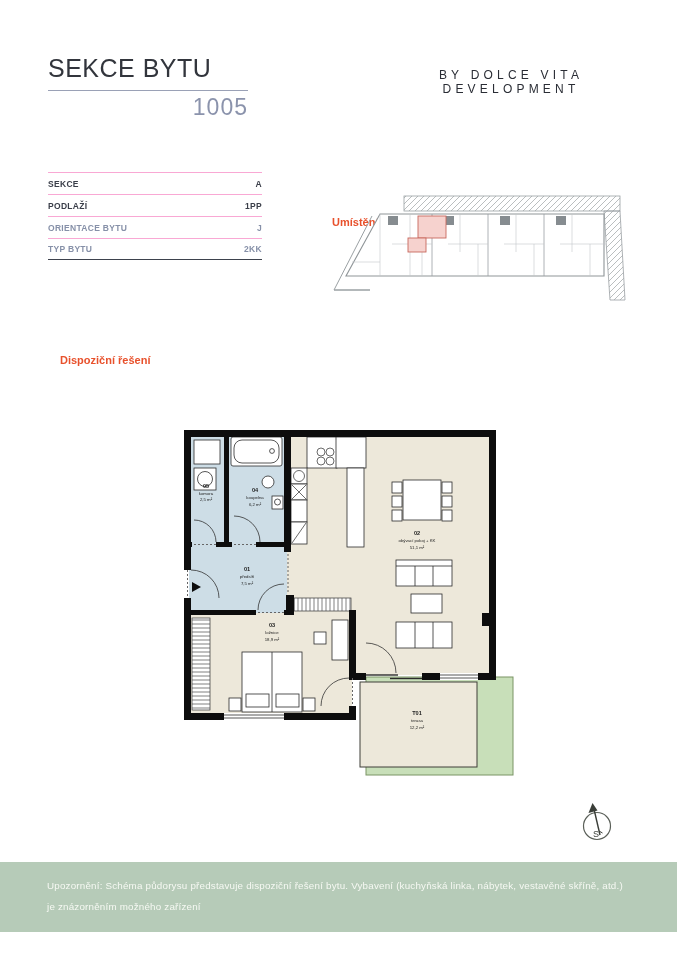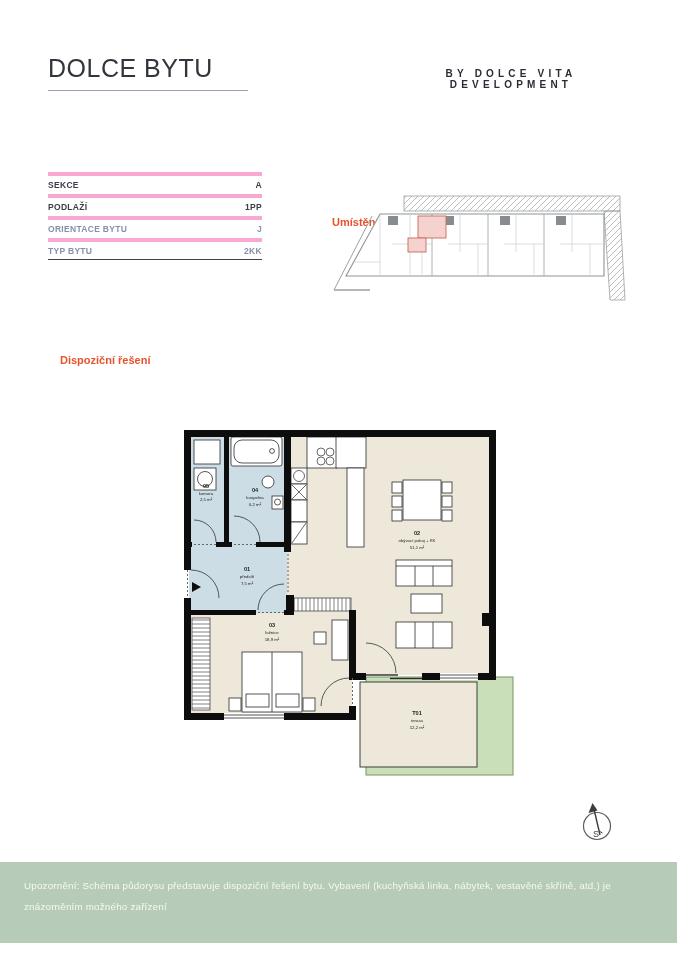--- a/index.html
+++ b/index.html
@@ -44,7 +44,7 @@
 <div class="page">
 
   <div class="title-block">
-    <div class="page-title">DOLCE BYTU</div>
+    <div class="page-title">SEKCE BYTU</div>
     <div class="title-rule"></div>
   </div>
 

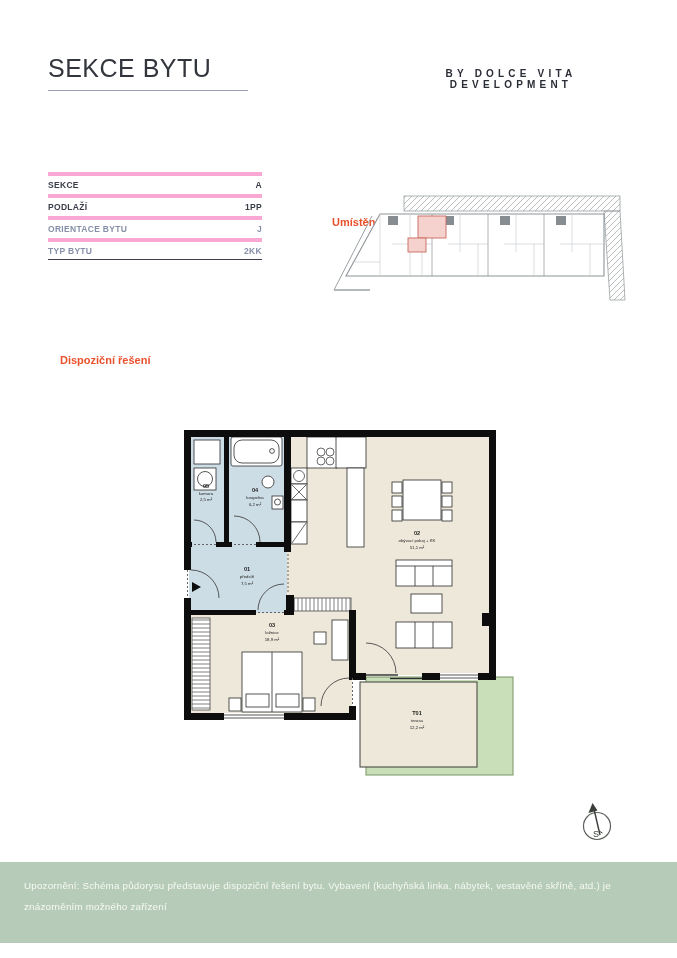--- a/index.html
+++ b/index.html
@@ -16,7 +16,7 @@
   .logo-block { position:absolute; left:400px; top:58px; width:222px; text-align:center; }
   .logo-text { font-size:37px; font-weight:800; color:#e8512c; letter-spacing:2px;
                transform:scaleY(1.02); line-height:1; }
-  .logo-tagline { margin-top:10px; font-size:10px; font-weight:700; color:#2a2d35; letter-spacing:4.2px; }
+  .logo-tagline { margin-top:10px; font-size:12px; font-weight:400; color:#2a2d35; letter-spacing:4.2px; }
   
   .details-table { position:absolute; left:48px; top:172px; width:214px; font-size:8.5px; }
   .details-row { display:flex; justify-content:space-between; align-items:center;

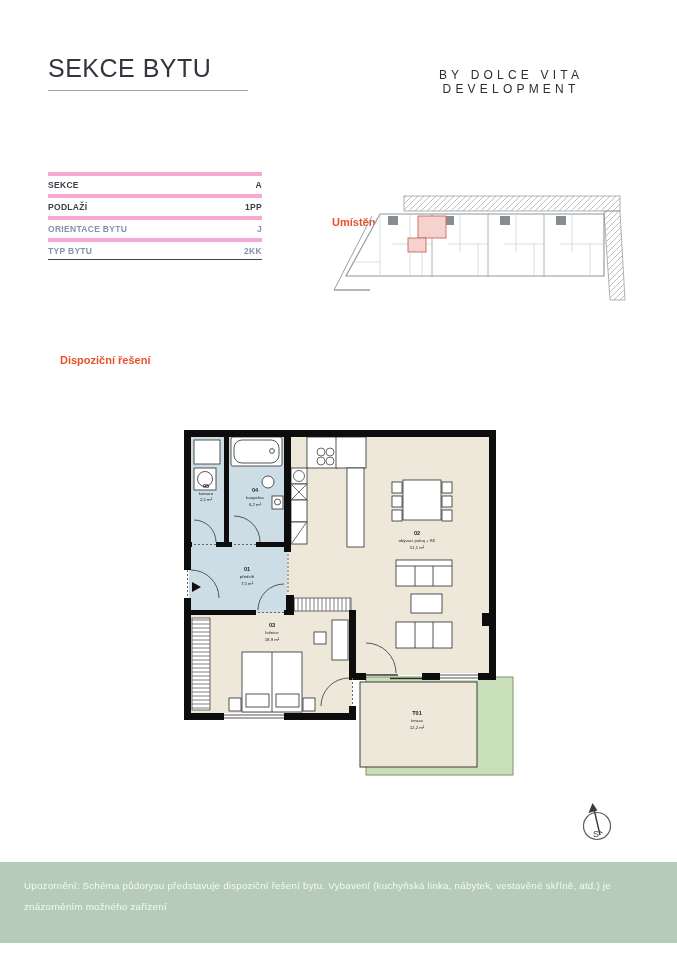--- a/index.html
+++ b/index.html
@@ -46,6 +46,7 @@
   <div class="title-block">
     <div class="page-title">SEKCE BYTU</div>
     <div class="title-rule"></div>
+    <div class="unit-number">1005</div>
   </div>
 
   <div class="logo-block">

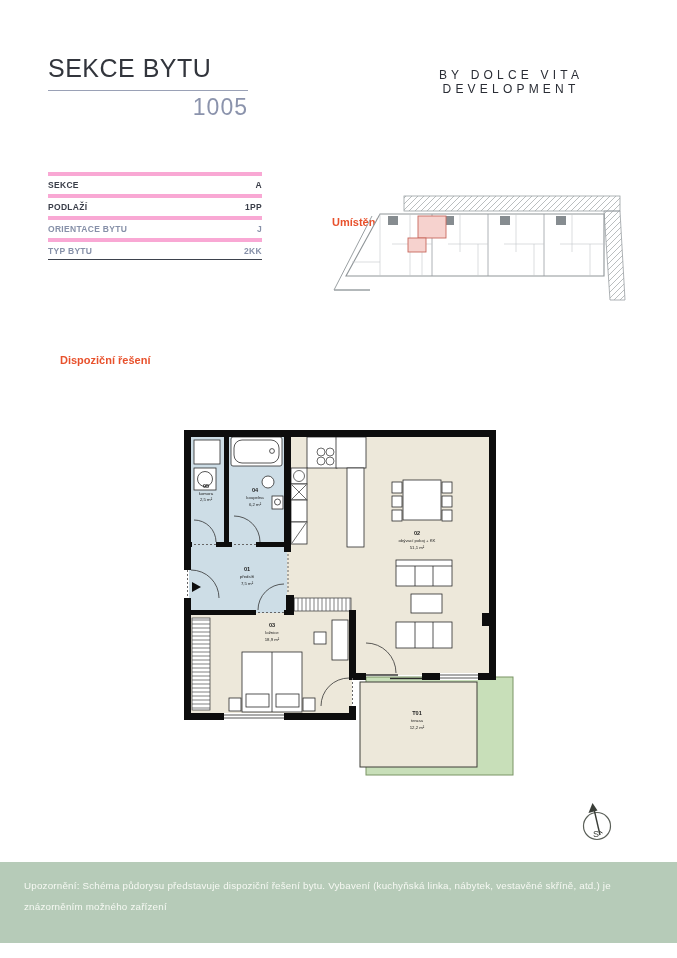--- a/index.html
+++ b/index.html
@@ -20,7 +20,7 @@
   
   .details-table { position:absolute; left:48px; top:172px; width:214px; font-size:8.5px; }
   .details-row { display:flex; justify-content:space-between; align-items:center;
-                 height:22px; border-top:4px solid #f9a8d4; letter-spacing:0.3px; }
+                 height:22px; border-top:1px solid #f9a8d4; letter-spacing:0.3px; }
   .details-row:last-child { border-bottom:1px solid #3d424d; }
   .details-row .lbl, .details-row .val { font-weight:600; color:#3a3e49; }
   .details-row.dim .lbl, .details-row.dim .val { color:#8690a8;text-align:right; }

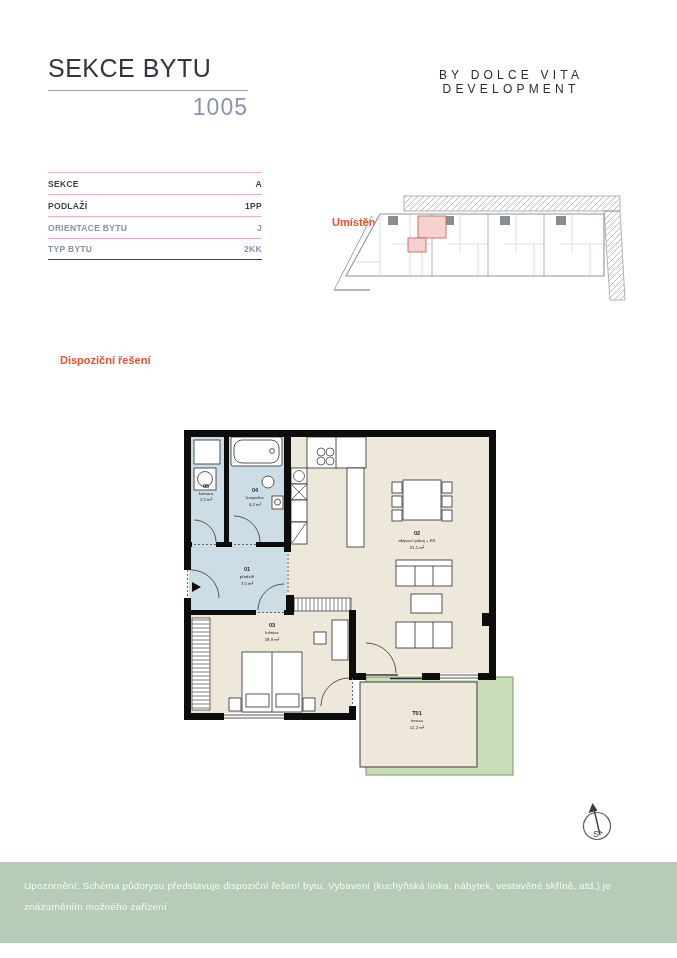--- a/index.html
+++ b/index.html
@@ -34,8 +34,8 @@
   .compass { position:absolute; left:575px; top:798px; }
   svg text { font-family:"Liberation Sans", sans-serif; }
   
-  .footer { position:absolute; left:0; top:862px; width:677px; height:81px;
-            background:#b6cbb8; padding:13px 47px 0 24px; }
+  .footer { position:absolute; left:0; top:862px; width:677px; height:70px;
+            background:#b6cbb8; padding:13px 47px 0 47px; }
   .footer-line { font-size:9.8px; line-height:21px; color:#f6f9f3; letter-spacing:0.2px; }
 </style>
 </head>

